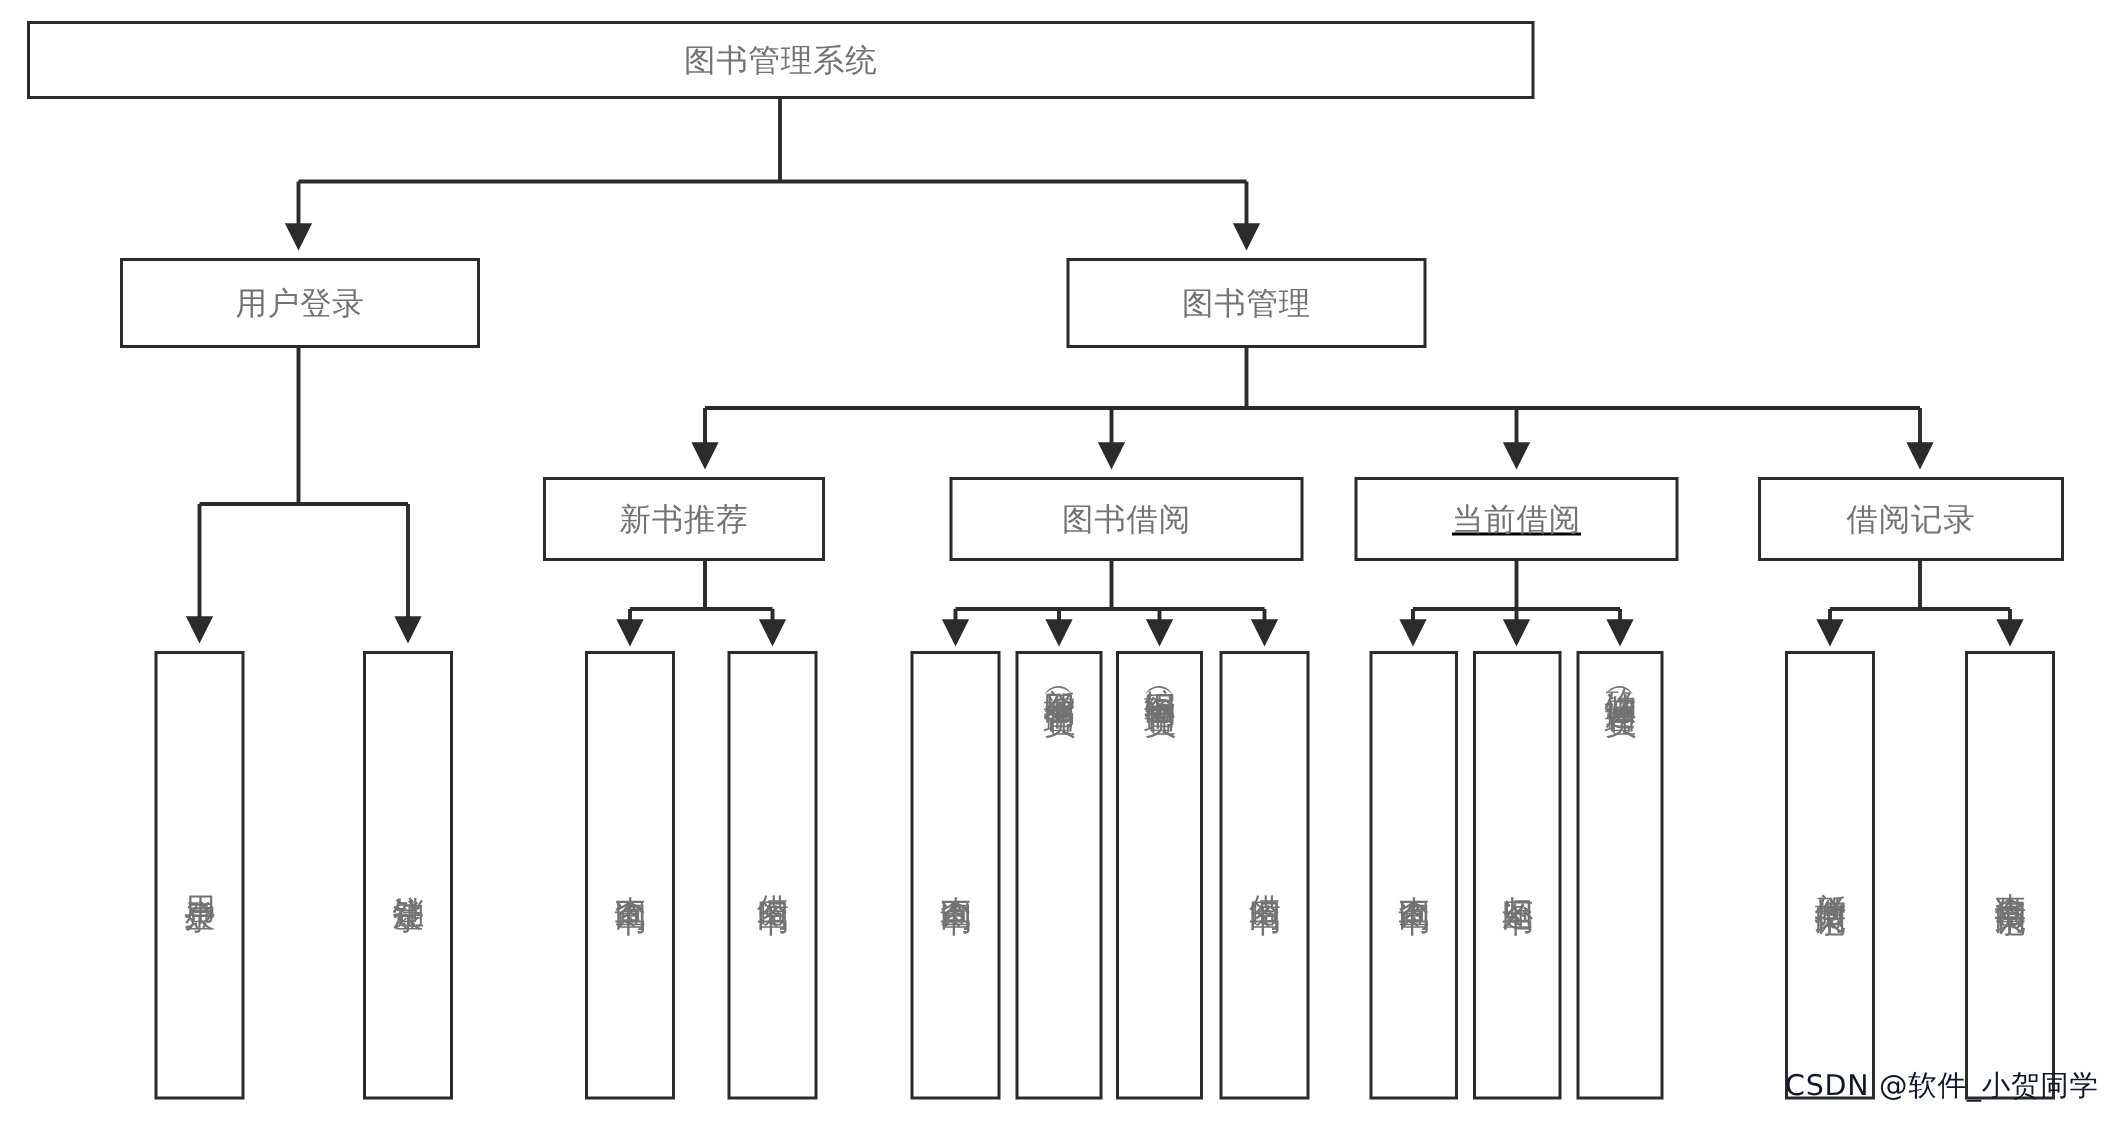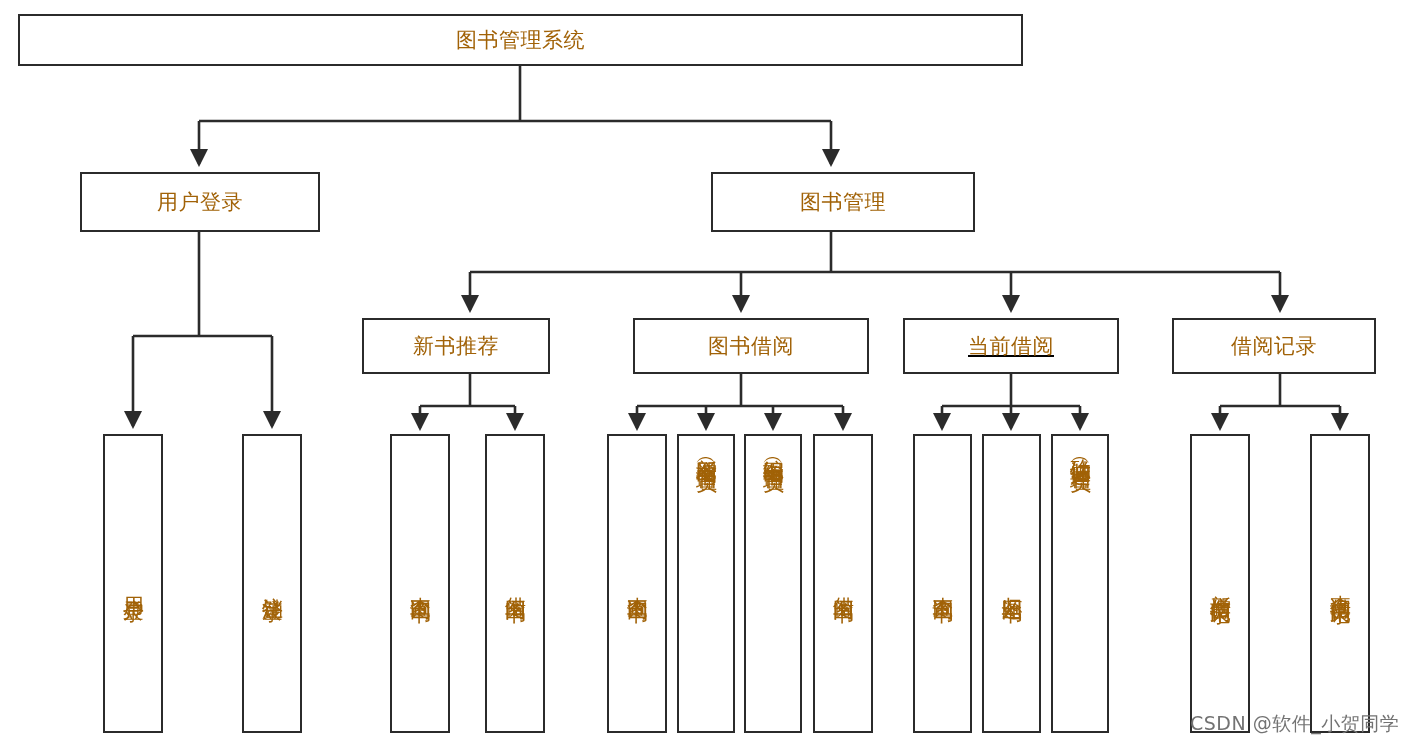--- a/index.html
+++ b/index.html
@@ -35,7 +35,7 @@
     justify-content: center;
   }
   .node .label {
-    color: #a16207;
+    color: #737373;
     font-size: 21px;
     line-height: 1.05;
     letter-spacing: 0.5px;

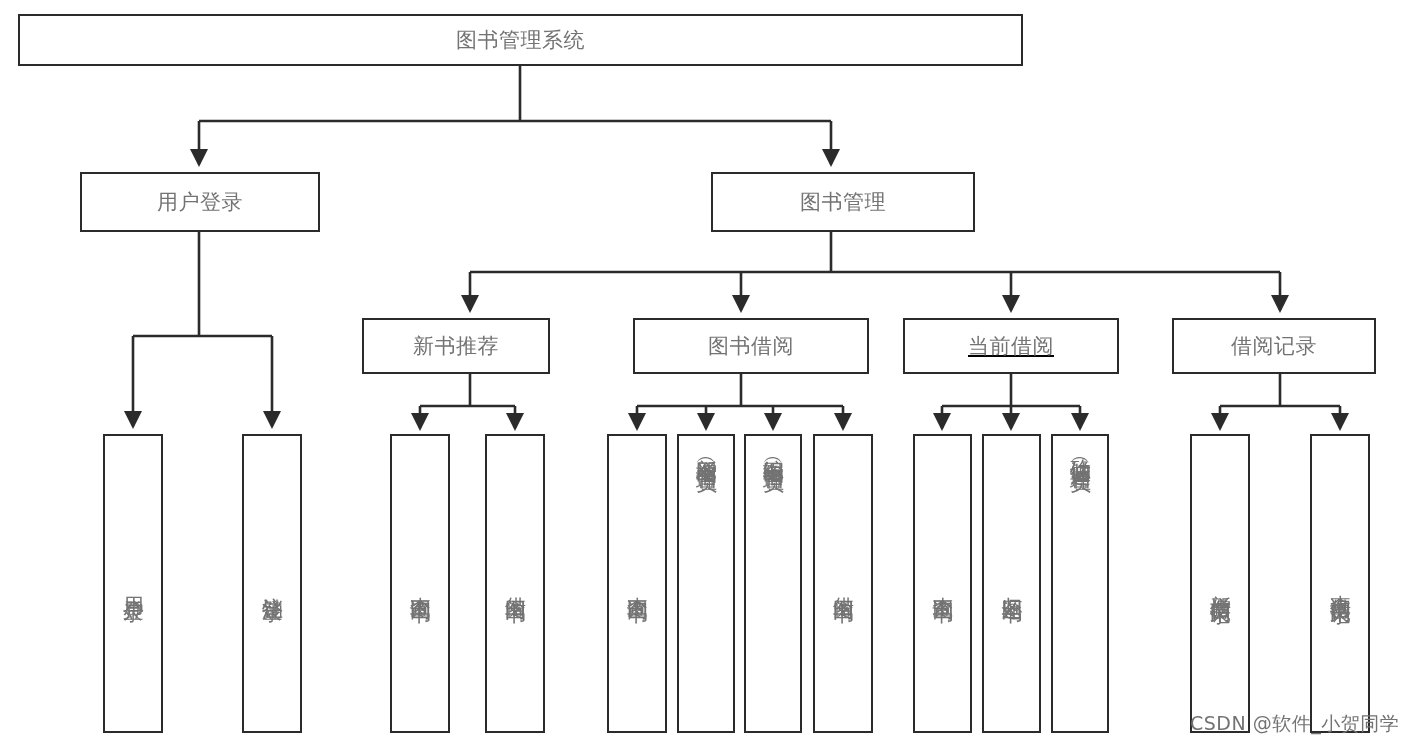--- a/index.html
+++ b/index.html
@@ -133,7 +133,7 @@
   <div class="node" style="left: 80px; top: 172px; width: 240px; height: 60px;">
     <span class="label">用户登录</span>
   </div>
-  <div class="node" style="left: 711px; top: 172px; width: 264px; height: 60px;">
+  <div class="node" style="left: 711px; top: 172px; width: 240px; height: 60px;">
     <span class="label">图书管理</span>
   </div>
 

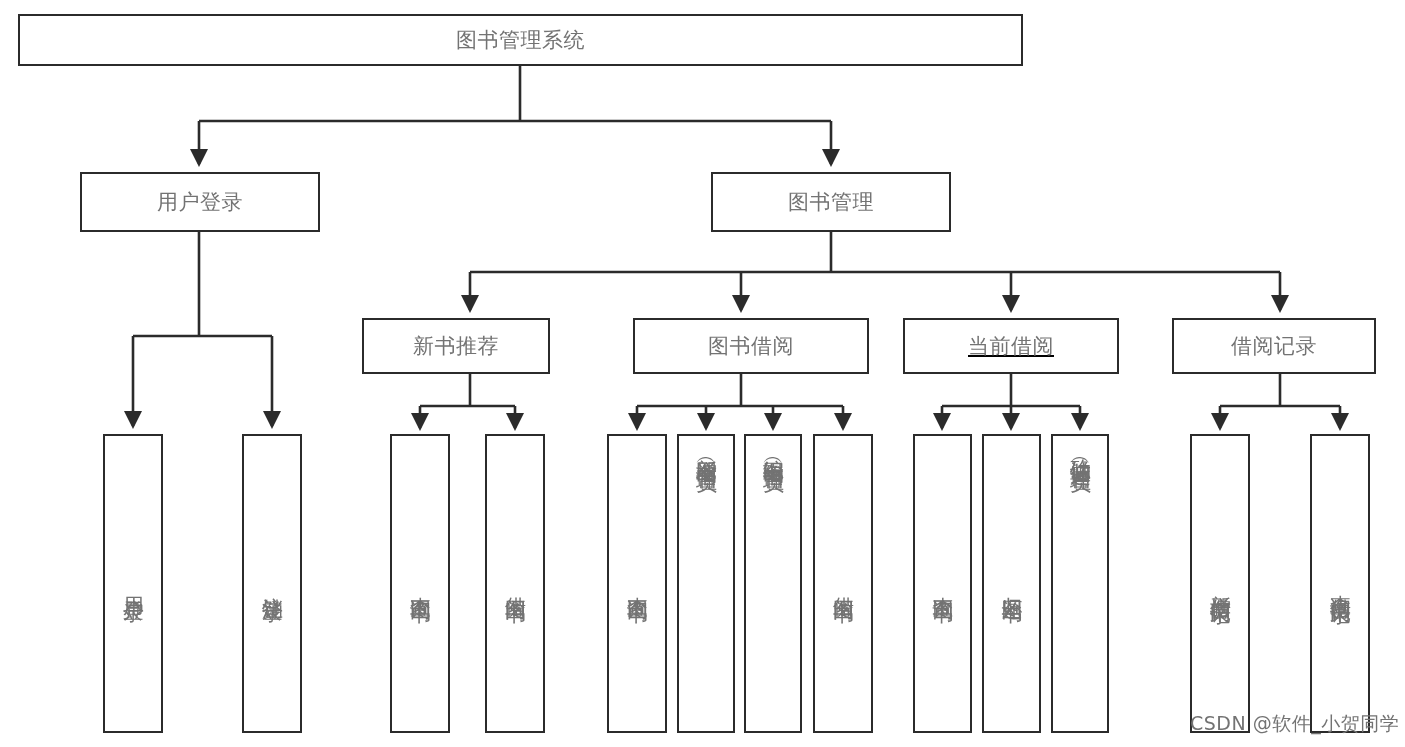--- a/index.html
+++ b/index.html
@@ -190,7 +190,7 @@
     <span class="label">查询借阅记录</span>
   </div>
 
-  <div class="watermark" style="color: #737373;">CSDN @软件_小贺同学</div>
+  <div class="watermark" style="color: #0f172a;">CSDN @软件_小贺同学</div>
 </div>
 
 </body></html>

